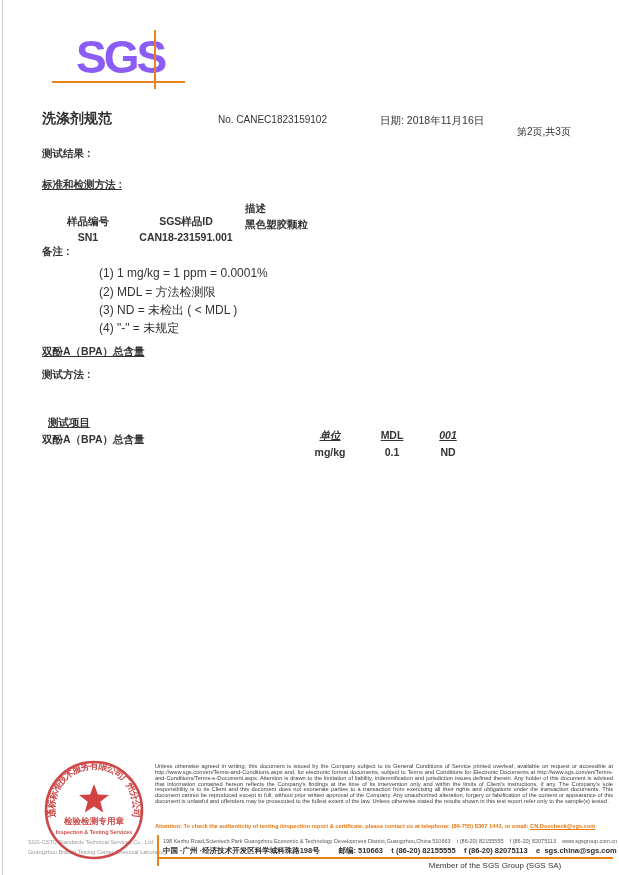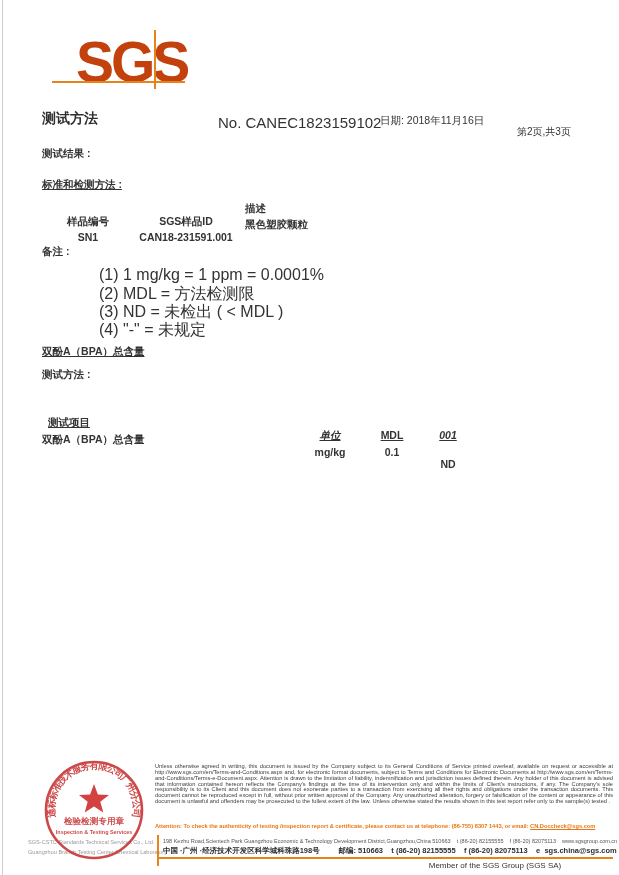--- a/index.html
+++ b/index.html
@@ -9,8 +9,8 @@
   }
   .page-edge{position:absolute;left:2px;top:0;width:1px;height:875px;background:#cfcfcf;}
   
-  .logo-text{position:absolute;left:76px;top:34px;font-size:57px;font-weight:bold;
-    color:#c2410c;letter-spacing:-3px;line-height:1;}
+  .logo-text{position:absolute;left:76px;top:34px;font-size:46px;font-weight:bold;
+    color:#8b5cf6;letter-spacing:-3px;line-height:1;}
   .logo-hline{position:absolute;left:52px;top:81px;width:133px;height:2px;background:#e8821a;}
   .logo-vline{position:absolute;left:154px;top:30px;width:2px;height:59px;background:#e8821a;}
   

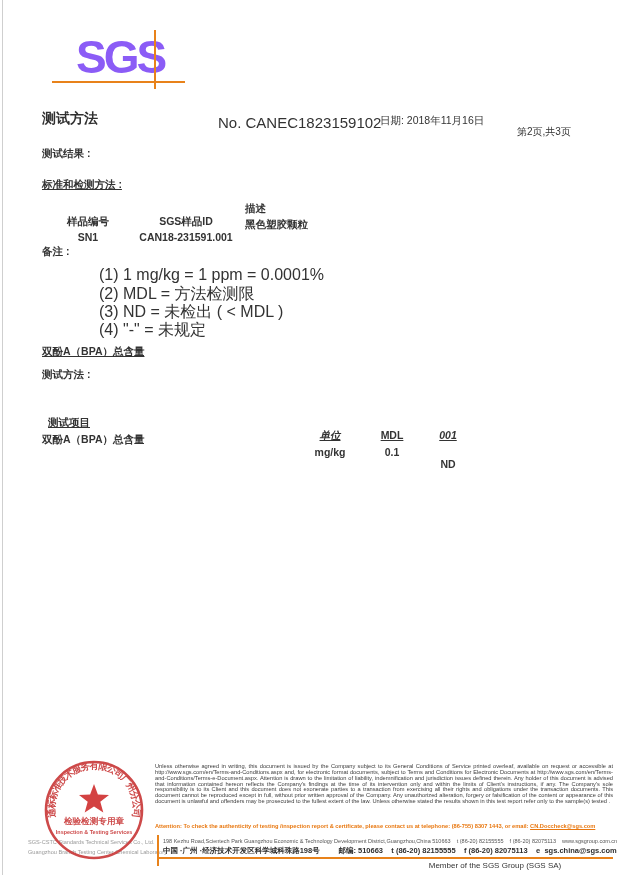--- a/index.html
+++ b/index.html
@@ -56,7 +56,7 @@
   <div class="logo-hline"></div>
   <div class="logo-vline"></div>
 
-  <div class="rpt-title">测试方法</div>
+  <div class="rpt-title">洗涤剂规范</div>
   <div class="rpt-no">No. CANEC1823159102</div>
   <div class="rpt-date">日期: 2018年11月16日</div>
   <div class="rpt-page">第2页,共3页</div>

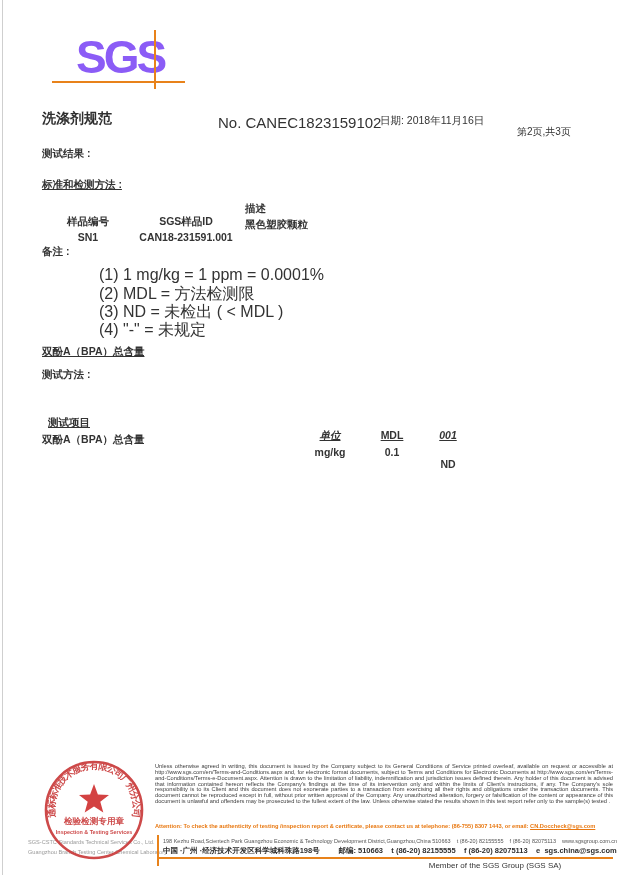--- a/index.html
+++ b/index.html
@@ -15,7 +15,7 @@
   .logo-vline{position:absolute;left:154px;top:30px;width:2px;height:59px;background:#e8821a;}
   
   .rpt-title{position:absolute;left:42px;top:110px;font-size:14px;font-weight:bold;color:#2f2f2f;}
-  .rpt-no{position:absolute;left:218px;top:114px;font-size:15px;}
+  .rpt-no{position:absolute;left:218px;top:114px;font-size:10px;}
   .rpt-date{position:absolute;left:380px;top:114px;font-size:10.5px;}
   .rpt-page{position:absolute;left:517px;top:125px;font-size:10px;}
   .lbl{font-size:10.5px;color:#333;font-weight:bold;}

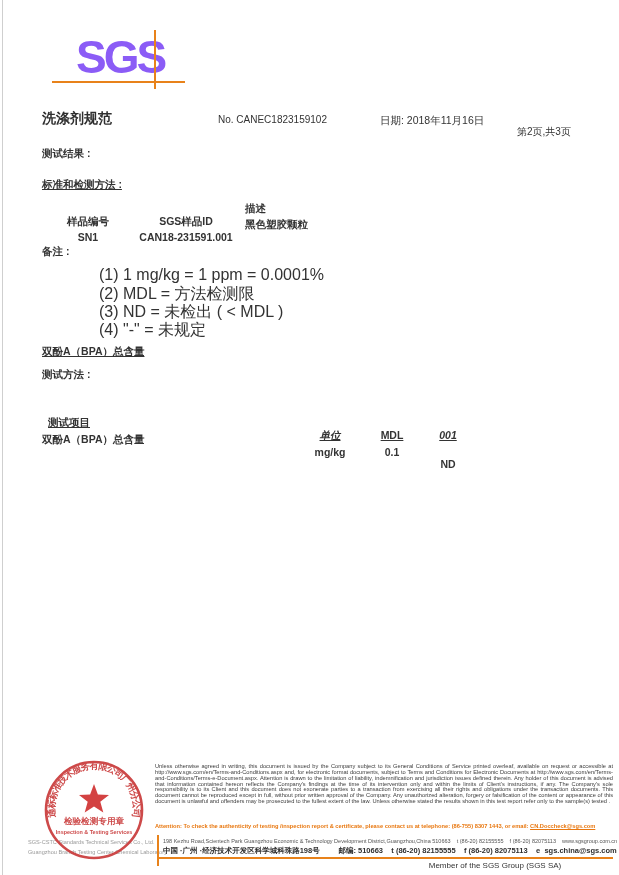--- a/index.html
+++ b/index.html
@@ -26,7 +26,7 @@
   
   .ctr{transform:translateX(-50%);margin-top:13px;}
   
-  .note-item{position:absolute;left:99px;font-size:16px;}
+  .note-item{position:absolute;left:99px;font-size:12px;}
   
   .method-text{position:absolute;left:95px;top:368px;width:492px;font-size:10.5px;
     line-height:20px;text-align:justify;}

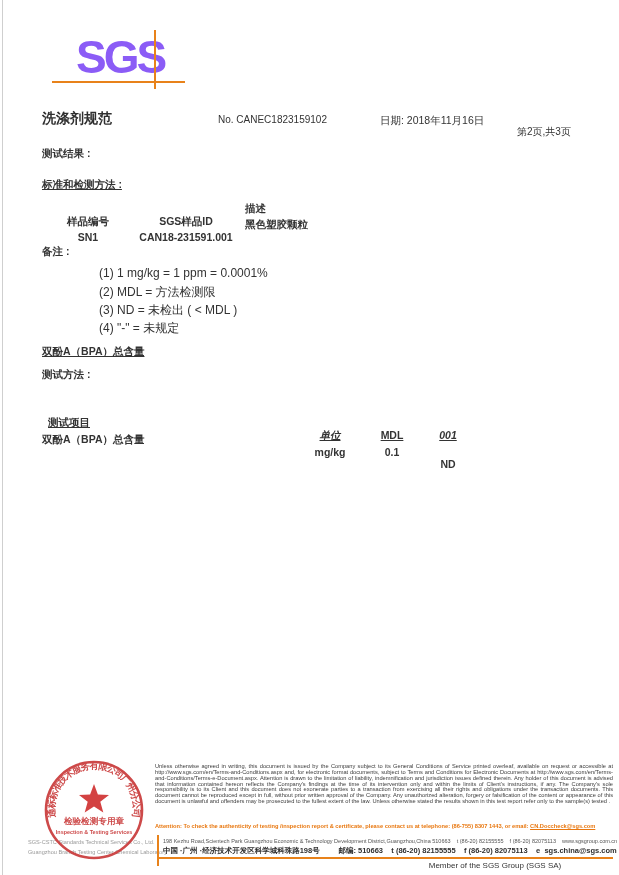--- a/index.html
+++ b/index.html
@@ -92,7 +92,7 @@
     <span class="abs lbl" style="left:42px;top:433px;">双酚A（BPA）总含量</span>
     <span class="abs lbl ctr" style="left:330px;top:433px;">mg/kg</span>
     <span class="abs lbl ctr" style="left:392px;top:433px;">0.1</span>
-    <span class="abs lbl ctr" style="left:448px;top:445px;text-align:right;">ND</span>
+    <span class="abs lbl ctr" style="left:448px;top:433px;text-align:right;">ND</span>
   </div>
 
   <div class="company-lines">

